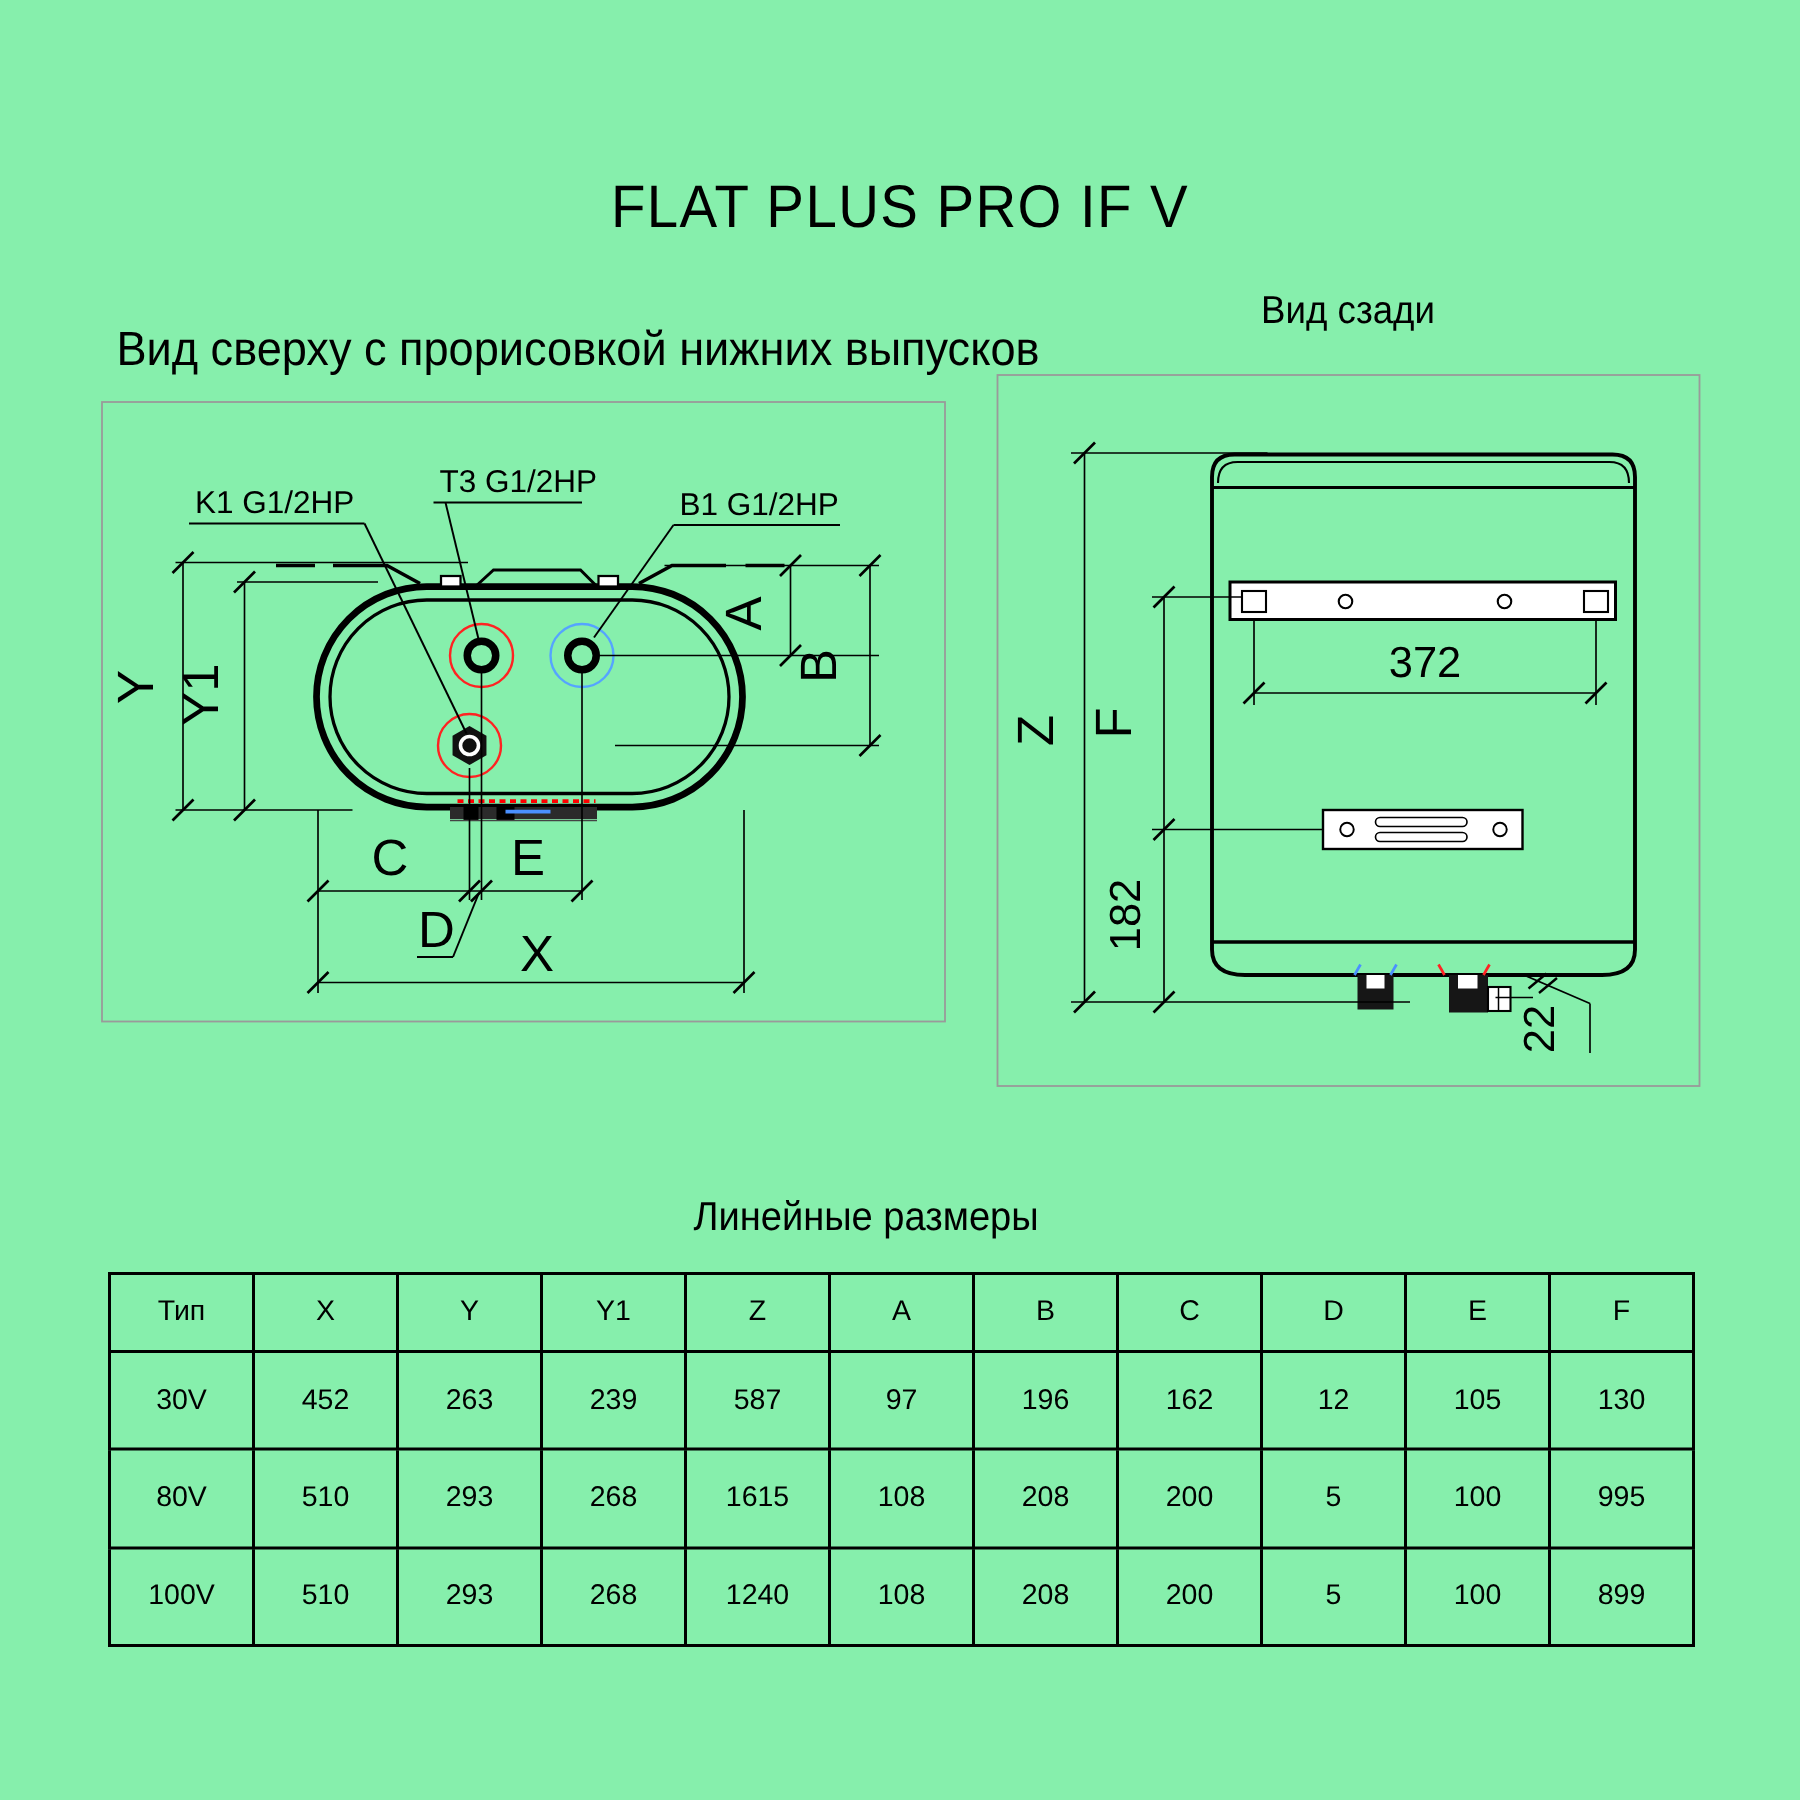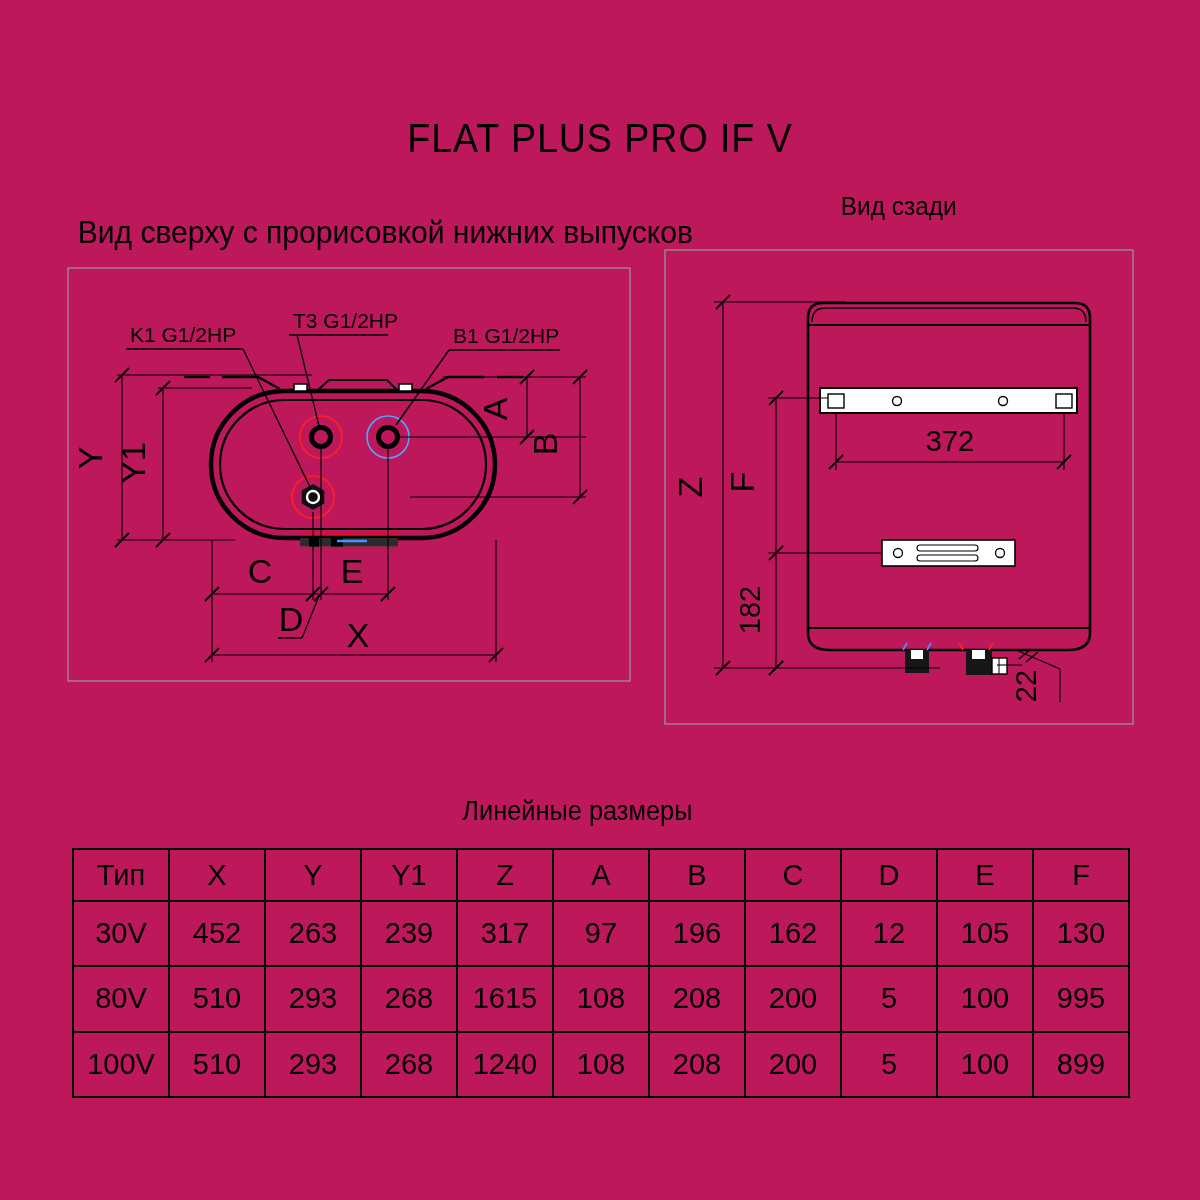--- a/index.html
+++ b/index.html
@@ -3,7 +3,7 @@
 <meta charset="utf-8">
 <style>
   html,body{margin:0;padding:0;background:#ffffff;}
-  .sheet{position:relative;width:1200px;height:1200px;background:#be185d;overflow:hidden;
+  .sheet{position:relative;width:1200px;height:1200px;background:#86efac;overflow:hidden;
          font-family:"Liberation Sans",sans-serif;color:#000;}
   .ttl{position:absolute;text-align:center;white-space:nowrap;}
   .main-title{left:0;width:1200px;top:116px;font-size:40px;letter-spacing:1px;}

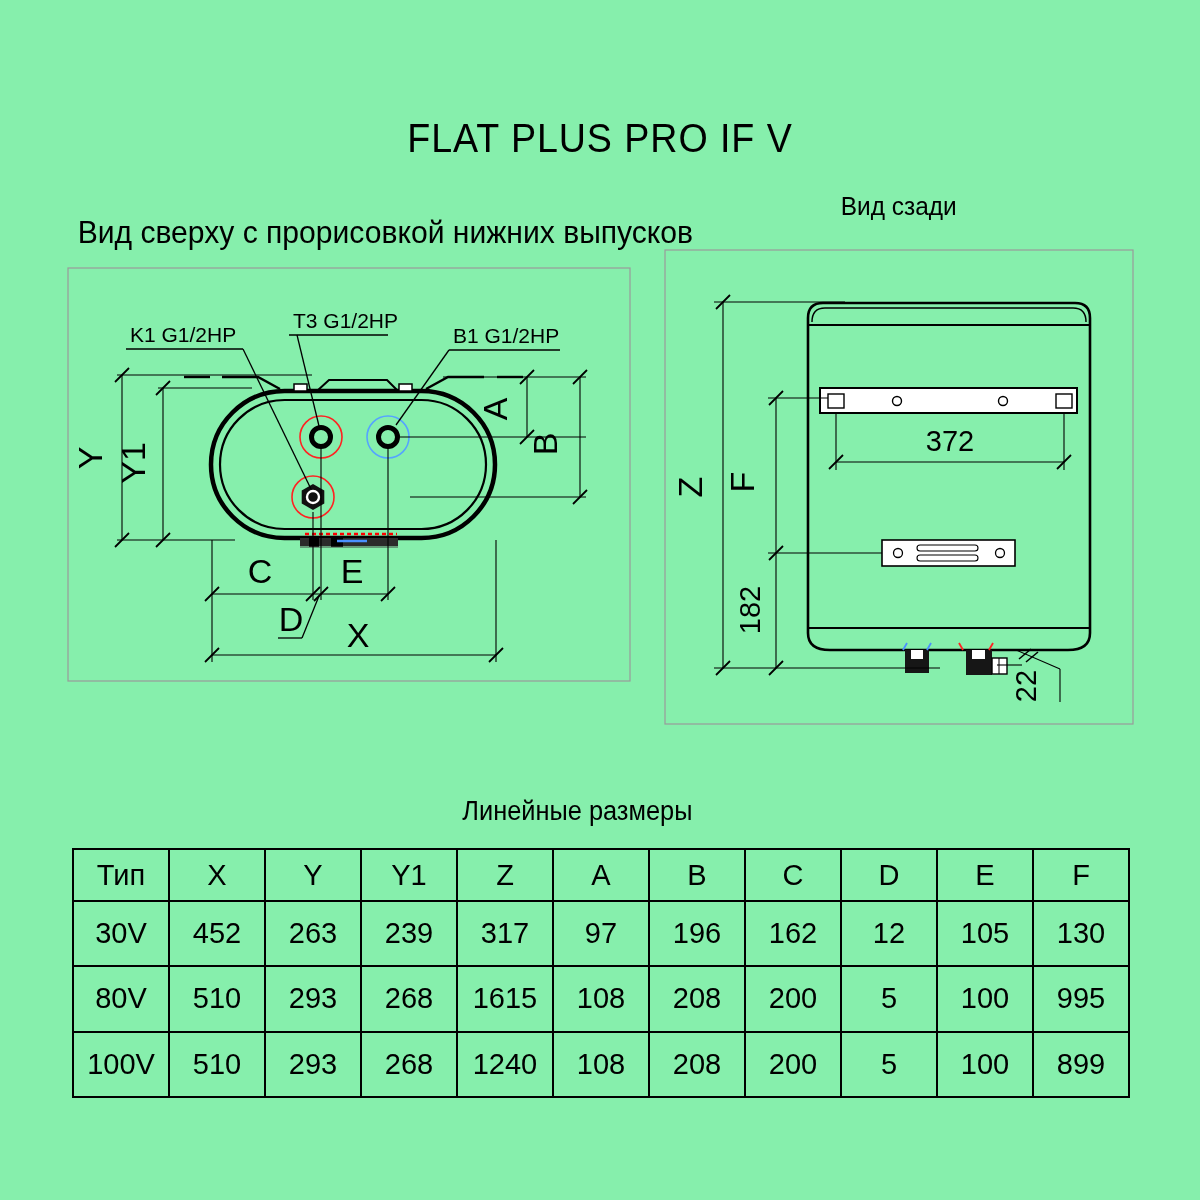--- a/index.html
+++ b/index.html
@@ -17,7 +17,7 @@
   .dimL{font-size:34px;}
   .dimS{font-size:29px;}
   table.dims{position:absolute;left:72px;top:848px;width:1058px;height:250px;
-             border-collapse:collapse;table-layout:fixed;font-size:29px;}
+             border-collapse:collapse;table-layout:fixed;font-size:19px;}
   table.dims th,table.dims td{border:2px solid #000;text-align:center;vertical-align:middle;
              font-weight:normal;padding:0;height:50px;}
 </style>

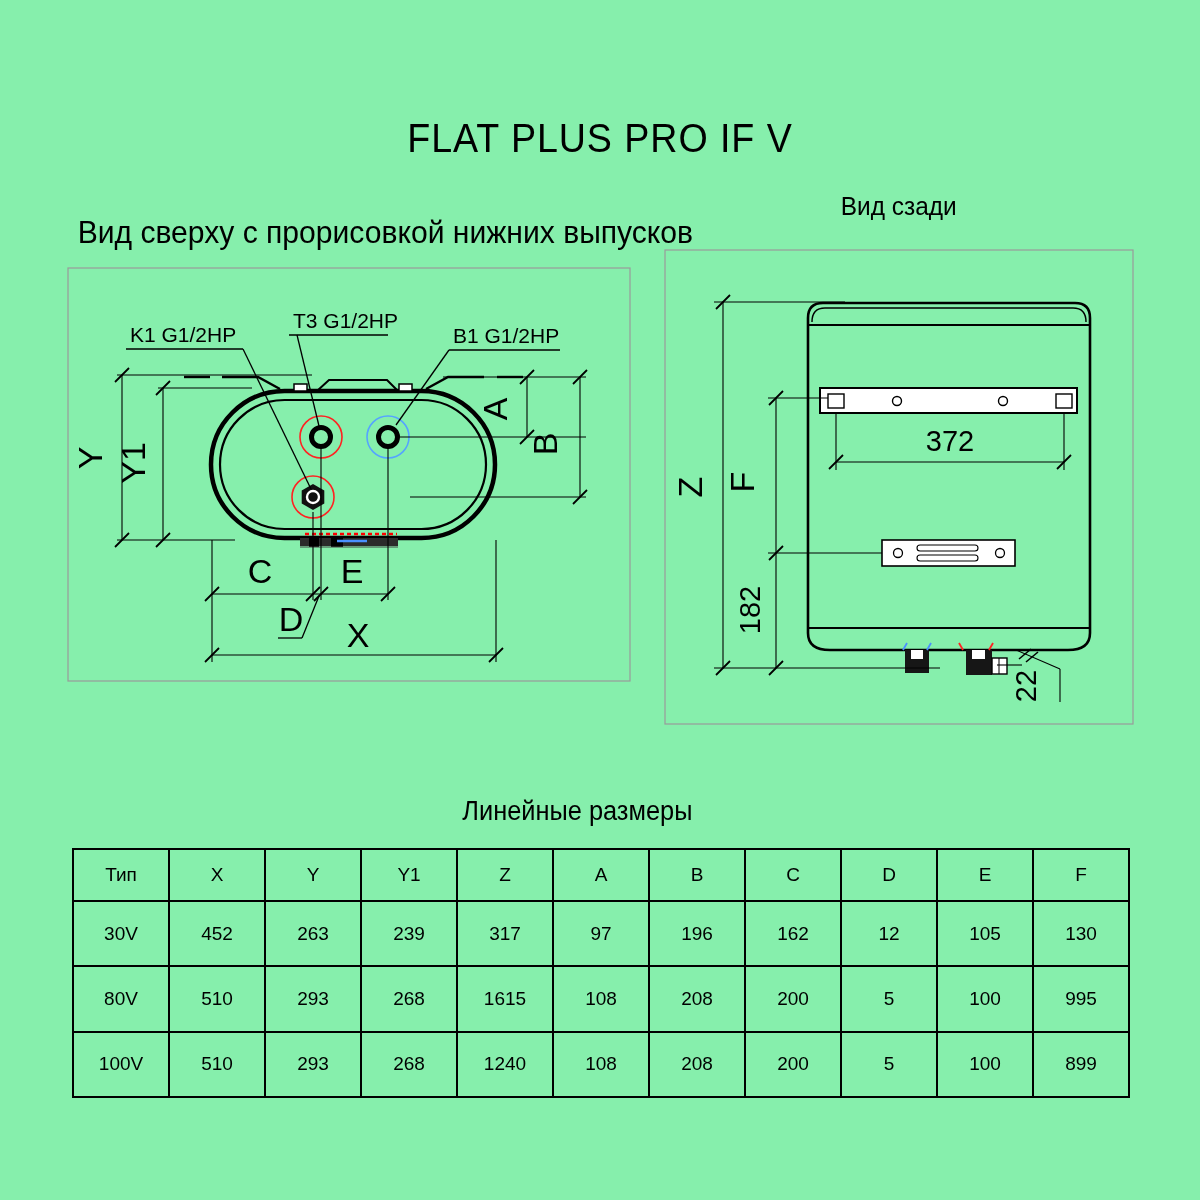--- a/index.html
+++ b/index.html
@@ -239,7 +239,7 @@
           <td>452</td>
           <td>263</td>
           <td>239</td>
-          <td>317</td>
+          <td>587</td>
           <td>97</td>
           <td>196</td>
           <td>162</td>

